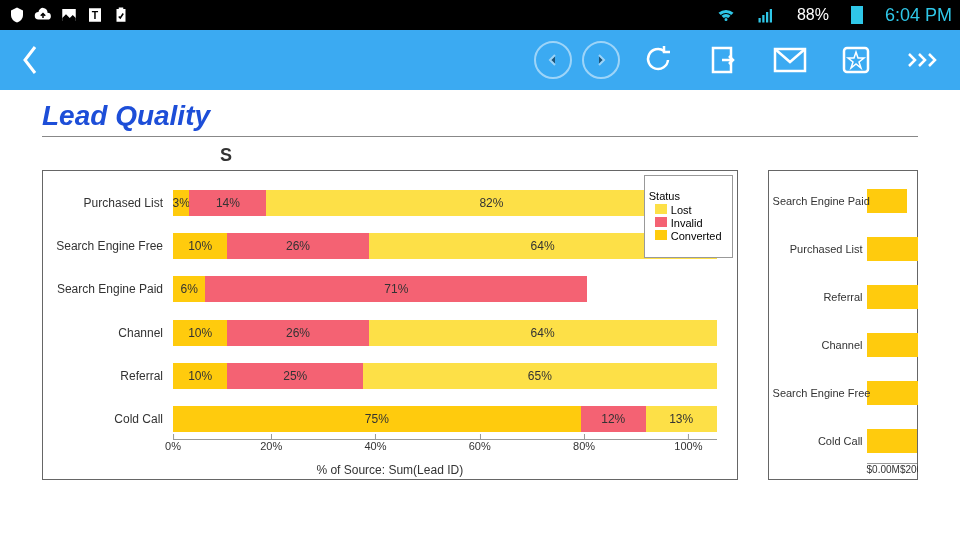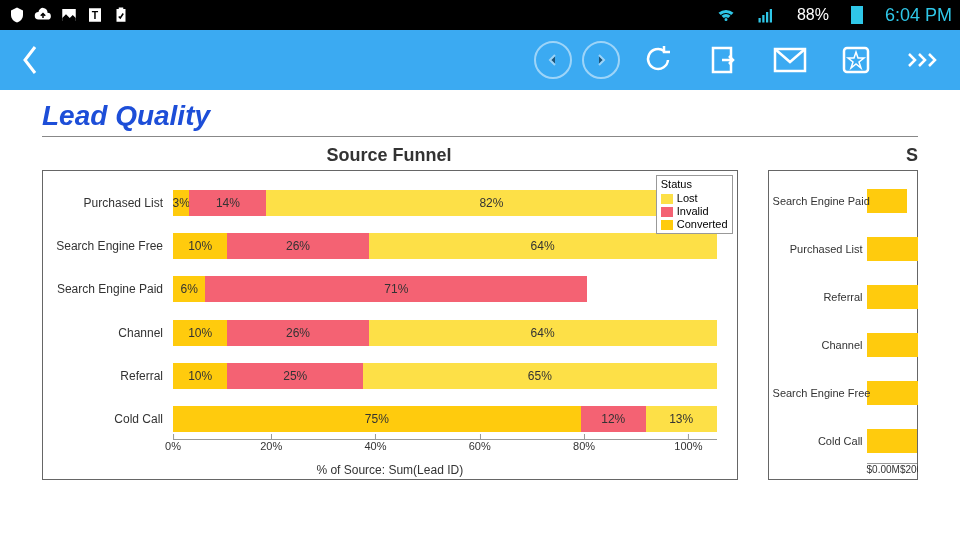--- a/index.html
+++ b/index.html
@@ -142,7 +142,6 @@
   <div class="title">Lead Quality</div>
 
   <div class="title-row">
-    <div class="chart-title title-main">Source Funnel</div>
     <div class="chart2-title title-side">S</div>
   </div>
 

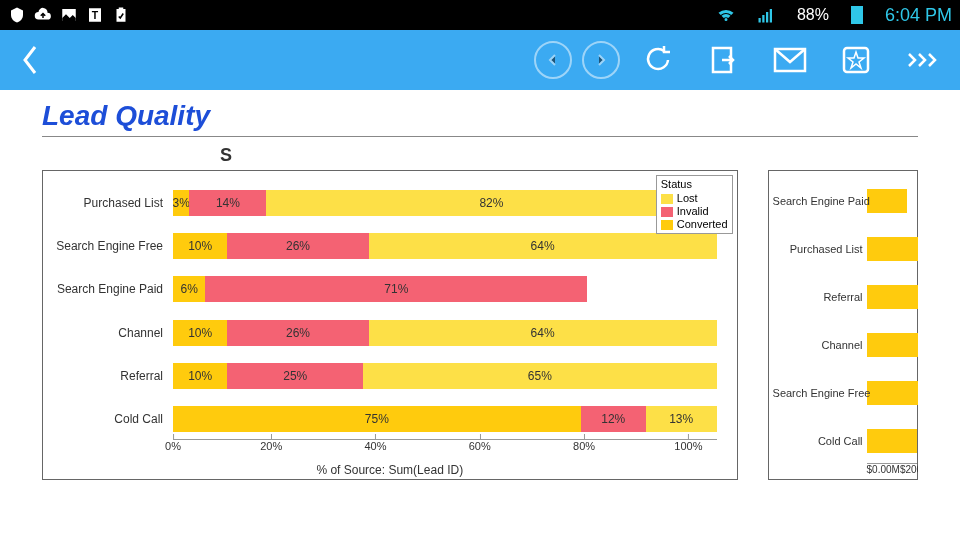--- a/index.html
+++ b/index.html
@@ -22,7 +22,7 @@
   .charts-row { display: flex; gap: 30px; align-items: flex-start; }
   .chart-box { border: 1px solid #666; position: relative; }
   .chart1 { width: 730px; height: 310px; padding: 10px 20px 40px 130px; position: relative; }
-  .legend { position: absolute; top: 4px; right: 4px; border: 1px solid #999; background: #fff; font-size: 11px; padding: 2px 4px; z-index: 5; }
+  .legend { position: absolute; top: 4px; right: 4px; border: 1px solid #999; background: #fff; font-size: 11px; padding: 14px 4px; z-index: 5; }
   .legend-title { font-weight: normal; margin-bottom: 2px; }
   .legend-row { display: flex; align-items: flex-end; gap: 4px; margin: 1px 0; }
   .swatch { width: 12px; height: 10px; display: inline-block; }

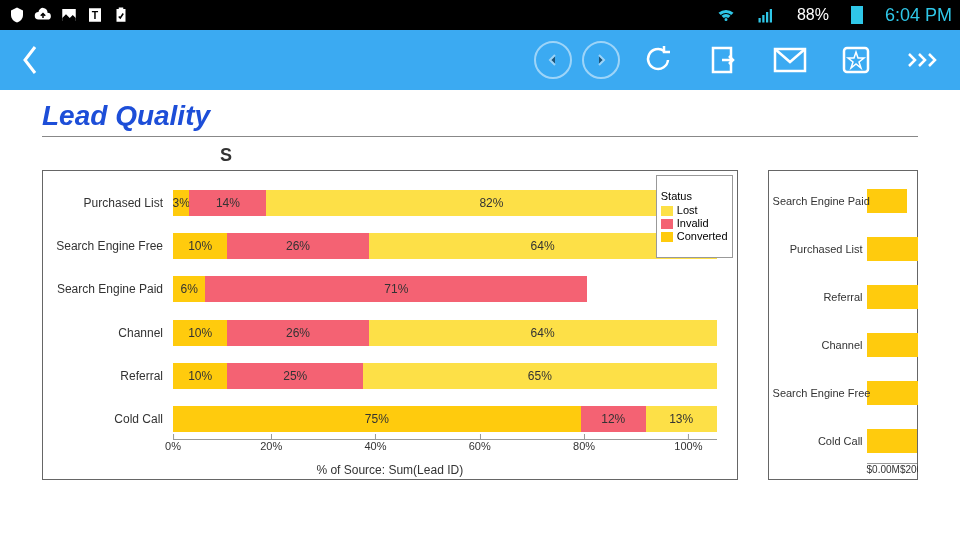--- a/index.html
+++ b/index.html
@@ -24,7 +24,7 @@
   .chart1 { width: 730px; height: 310px; padding: 10px 20px 40px 130px; position: relative; }
   .legend { position: absolute; top: 4px; right: 4px; border: 1px solid #999; background: #fff; font-size: 11px; padding: 14px 4px; z-index: 5; }
   .legend-title { font-weight: normal; margin-bottom: 2px; }
-  .legend-row { display: flex; align-items: flex-end; gap: 4px; margin: 1px 0; }
+  .legend-row { display: flex; align-items: flex-start; gap: 4px; margin: 1px 6px; }
   .swatch { width: 12px; height: 10px; display: inline-block; }
   .bars-area { position: relative; height: 260px; }
   .bar-row { position: absolute; left: 0; width: 100%; height: 26px; display: flex; align-items: stretch; }

